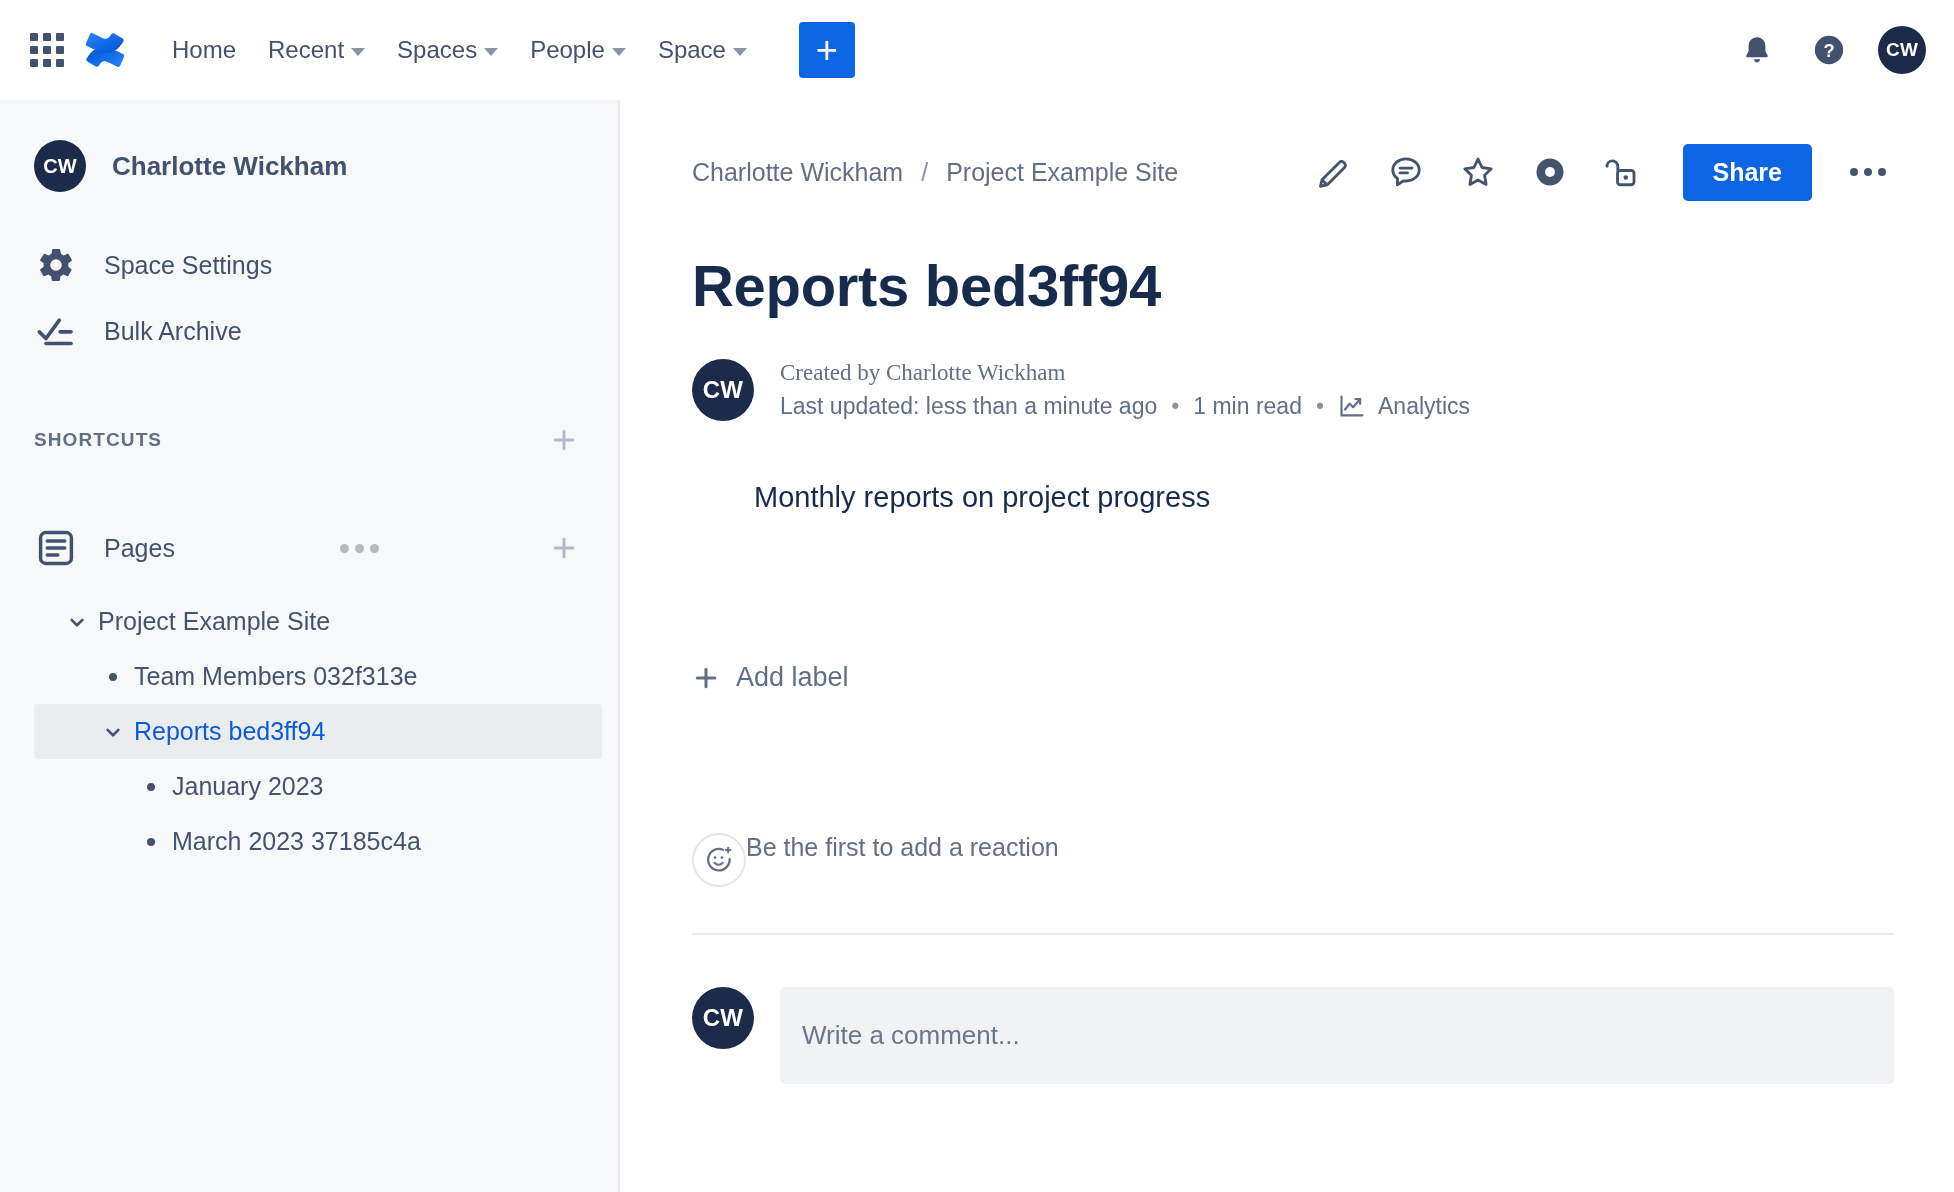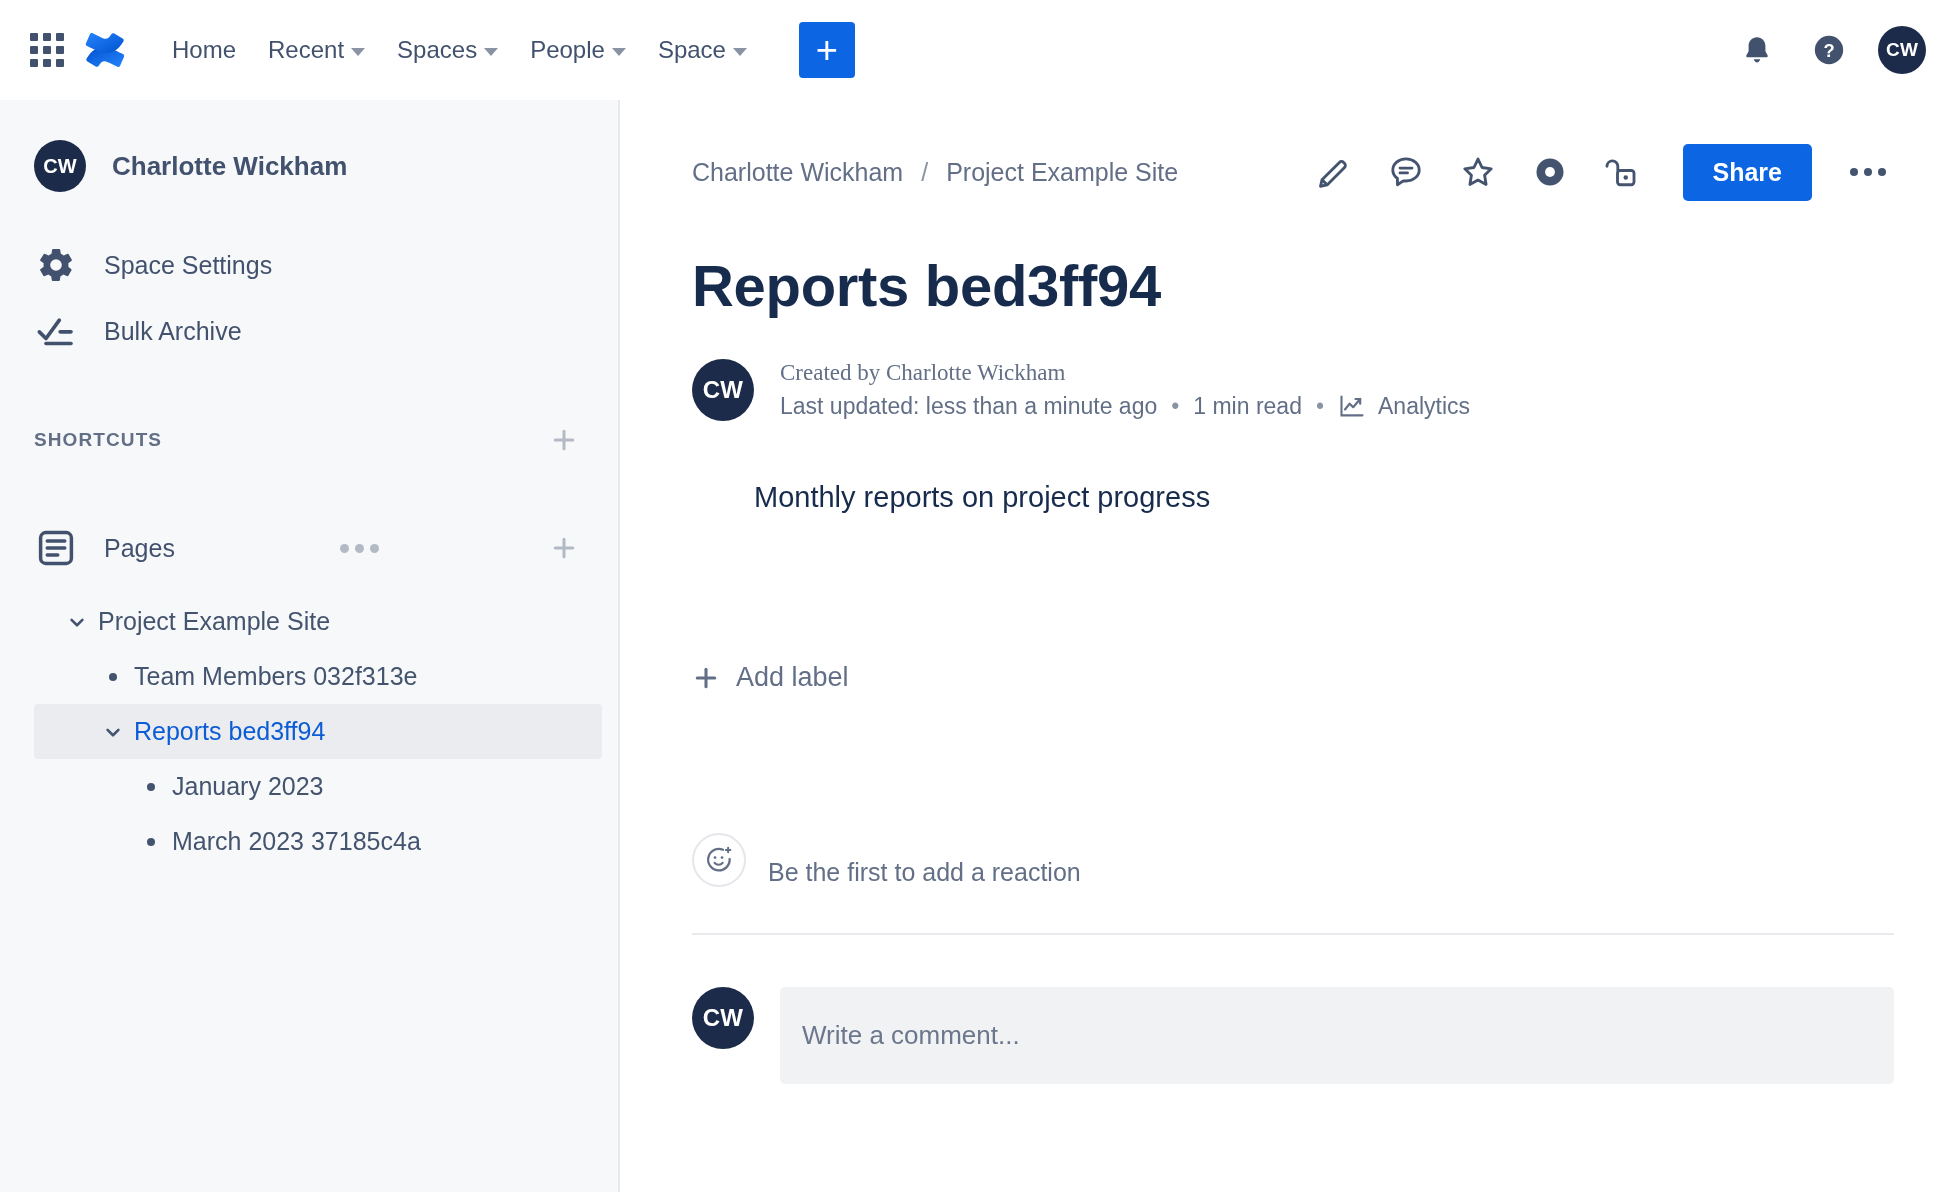--- a/index.html
+++ b/index.html
@@ -130,7 +130,7 @@
   .add-label { display: flex; align-items: center; gap: 16px; margin-top: 148px;
     font-size: 27px; color: #626f86; cursor: pointer; width: fit-content; }
 
-  .reaction { display: flex; align-items: flex-end; gap: 22px; margin-top: 140px; }
+  .reaction { display: flex; align-items: flex-start; margin-top: 140px; }
   .react-btn { width: 54px; height: 54px; border: 2px solid #e4e6ea; border-radius: 50%;
     display: flex; align-items: center; justify-content: center; cursor: pointer; background: #fff; }
   .react-text { font-size: 25px; color: #626f86; cursor: pointer; }

